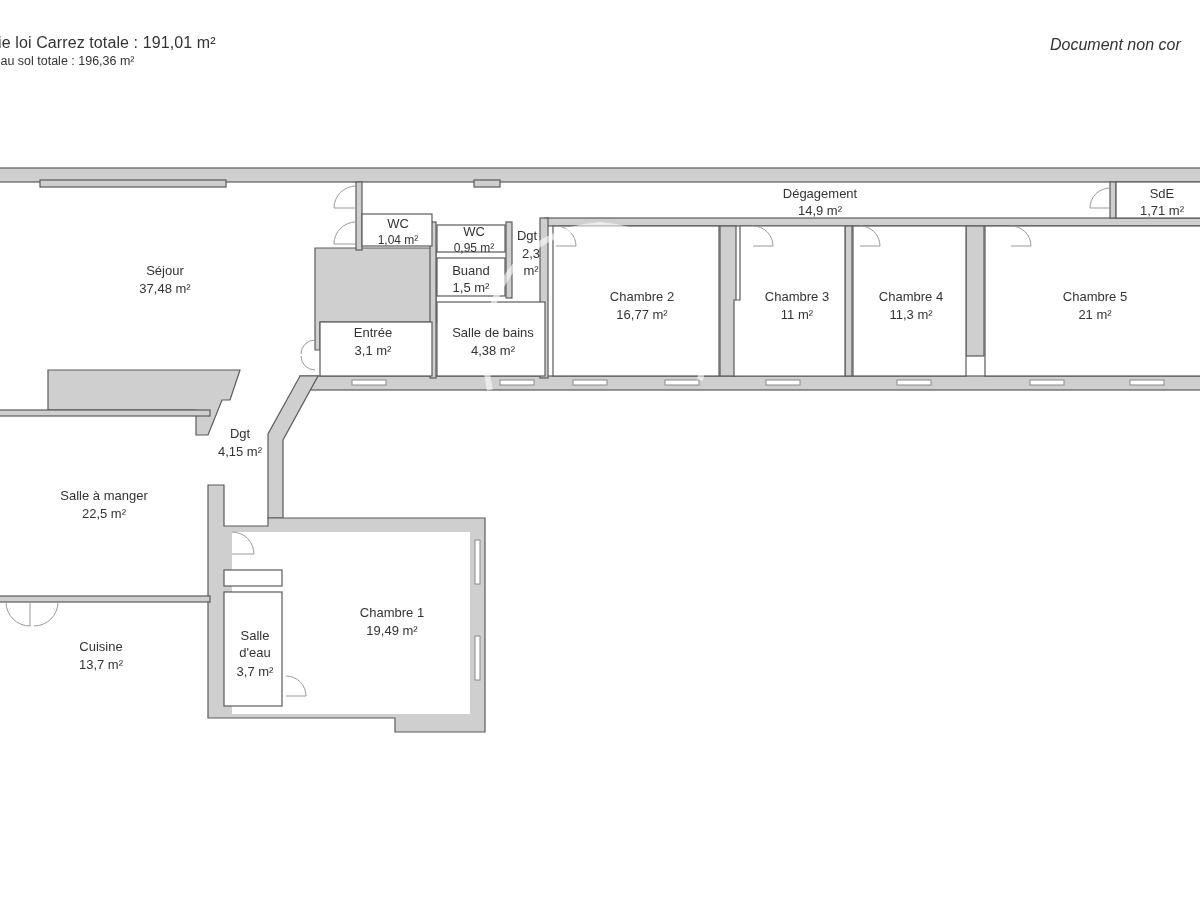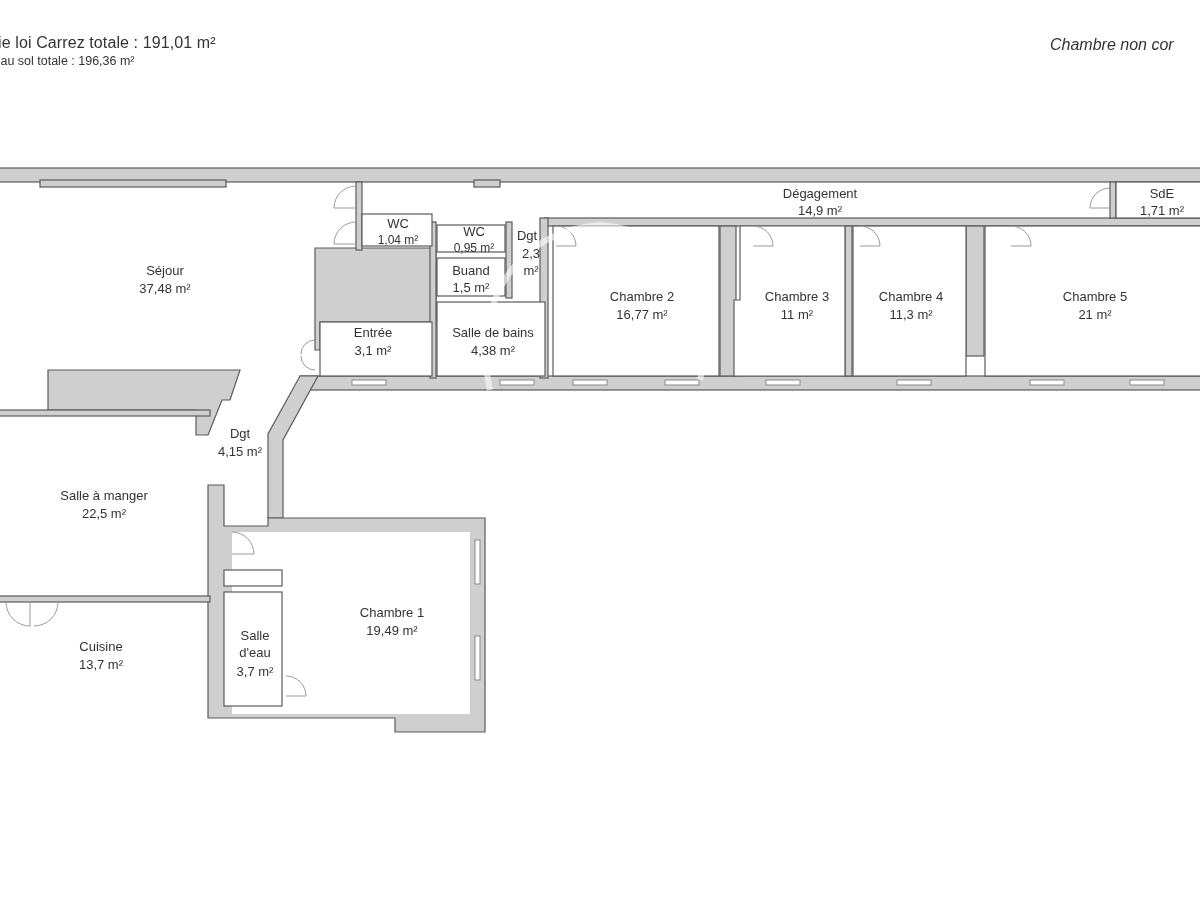--- a/index.html
+++ b/index.html
@@ -24,7 +24,7 @@
   <div class="line1">cie loi Carrez totale : 191,01 m²</div>
   <div class="line2">e au sol totale : 196,36 m²</div>
 </div>
-<div class="header-right">Chambre non cor</div>
+<div class="header-right">Document non cor</div>
 
 <svg class="plan" width="1200" height="900" viewBox="0 0 1200 900">
 

